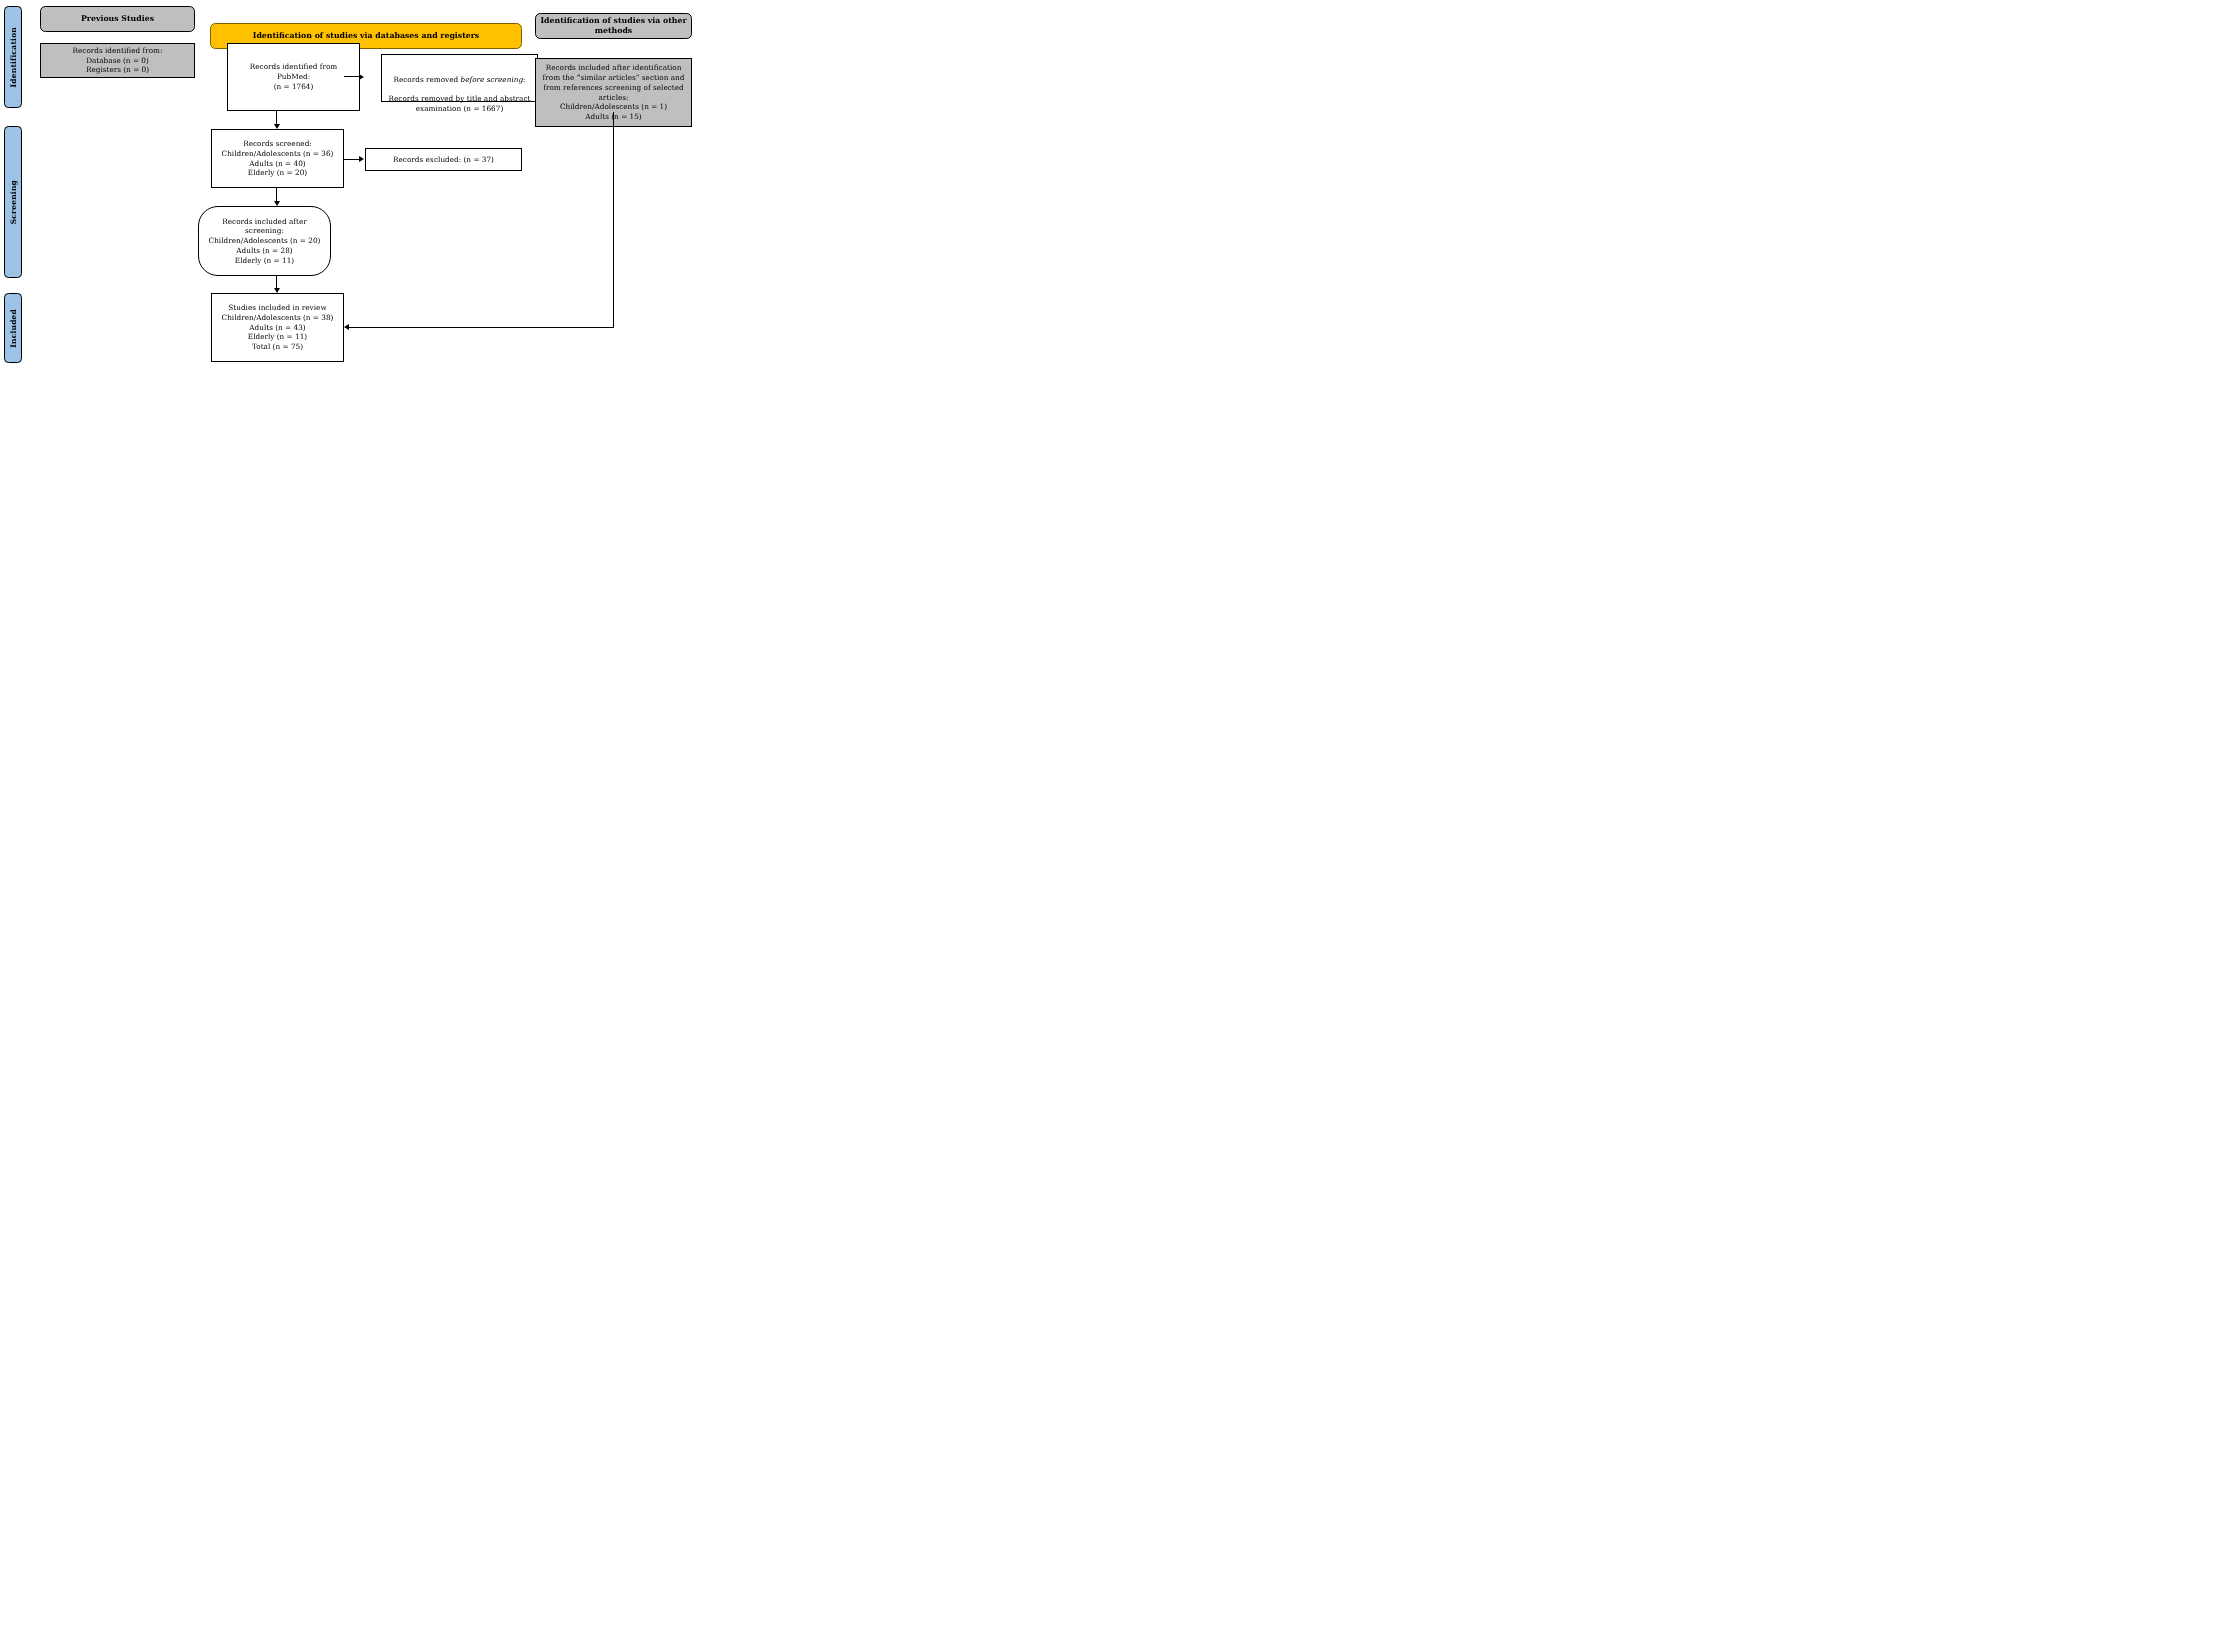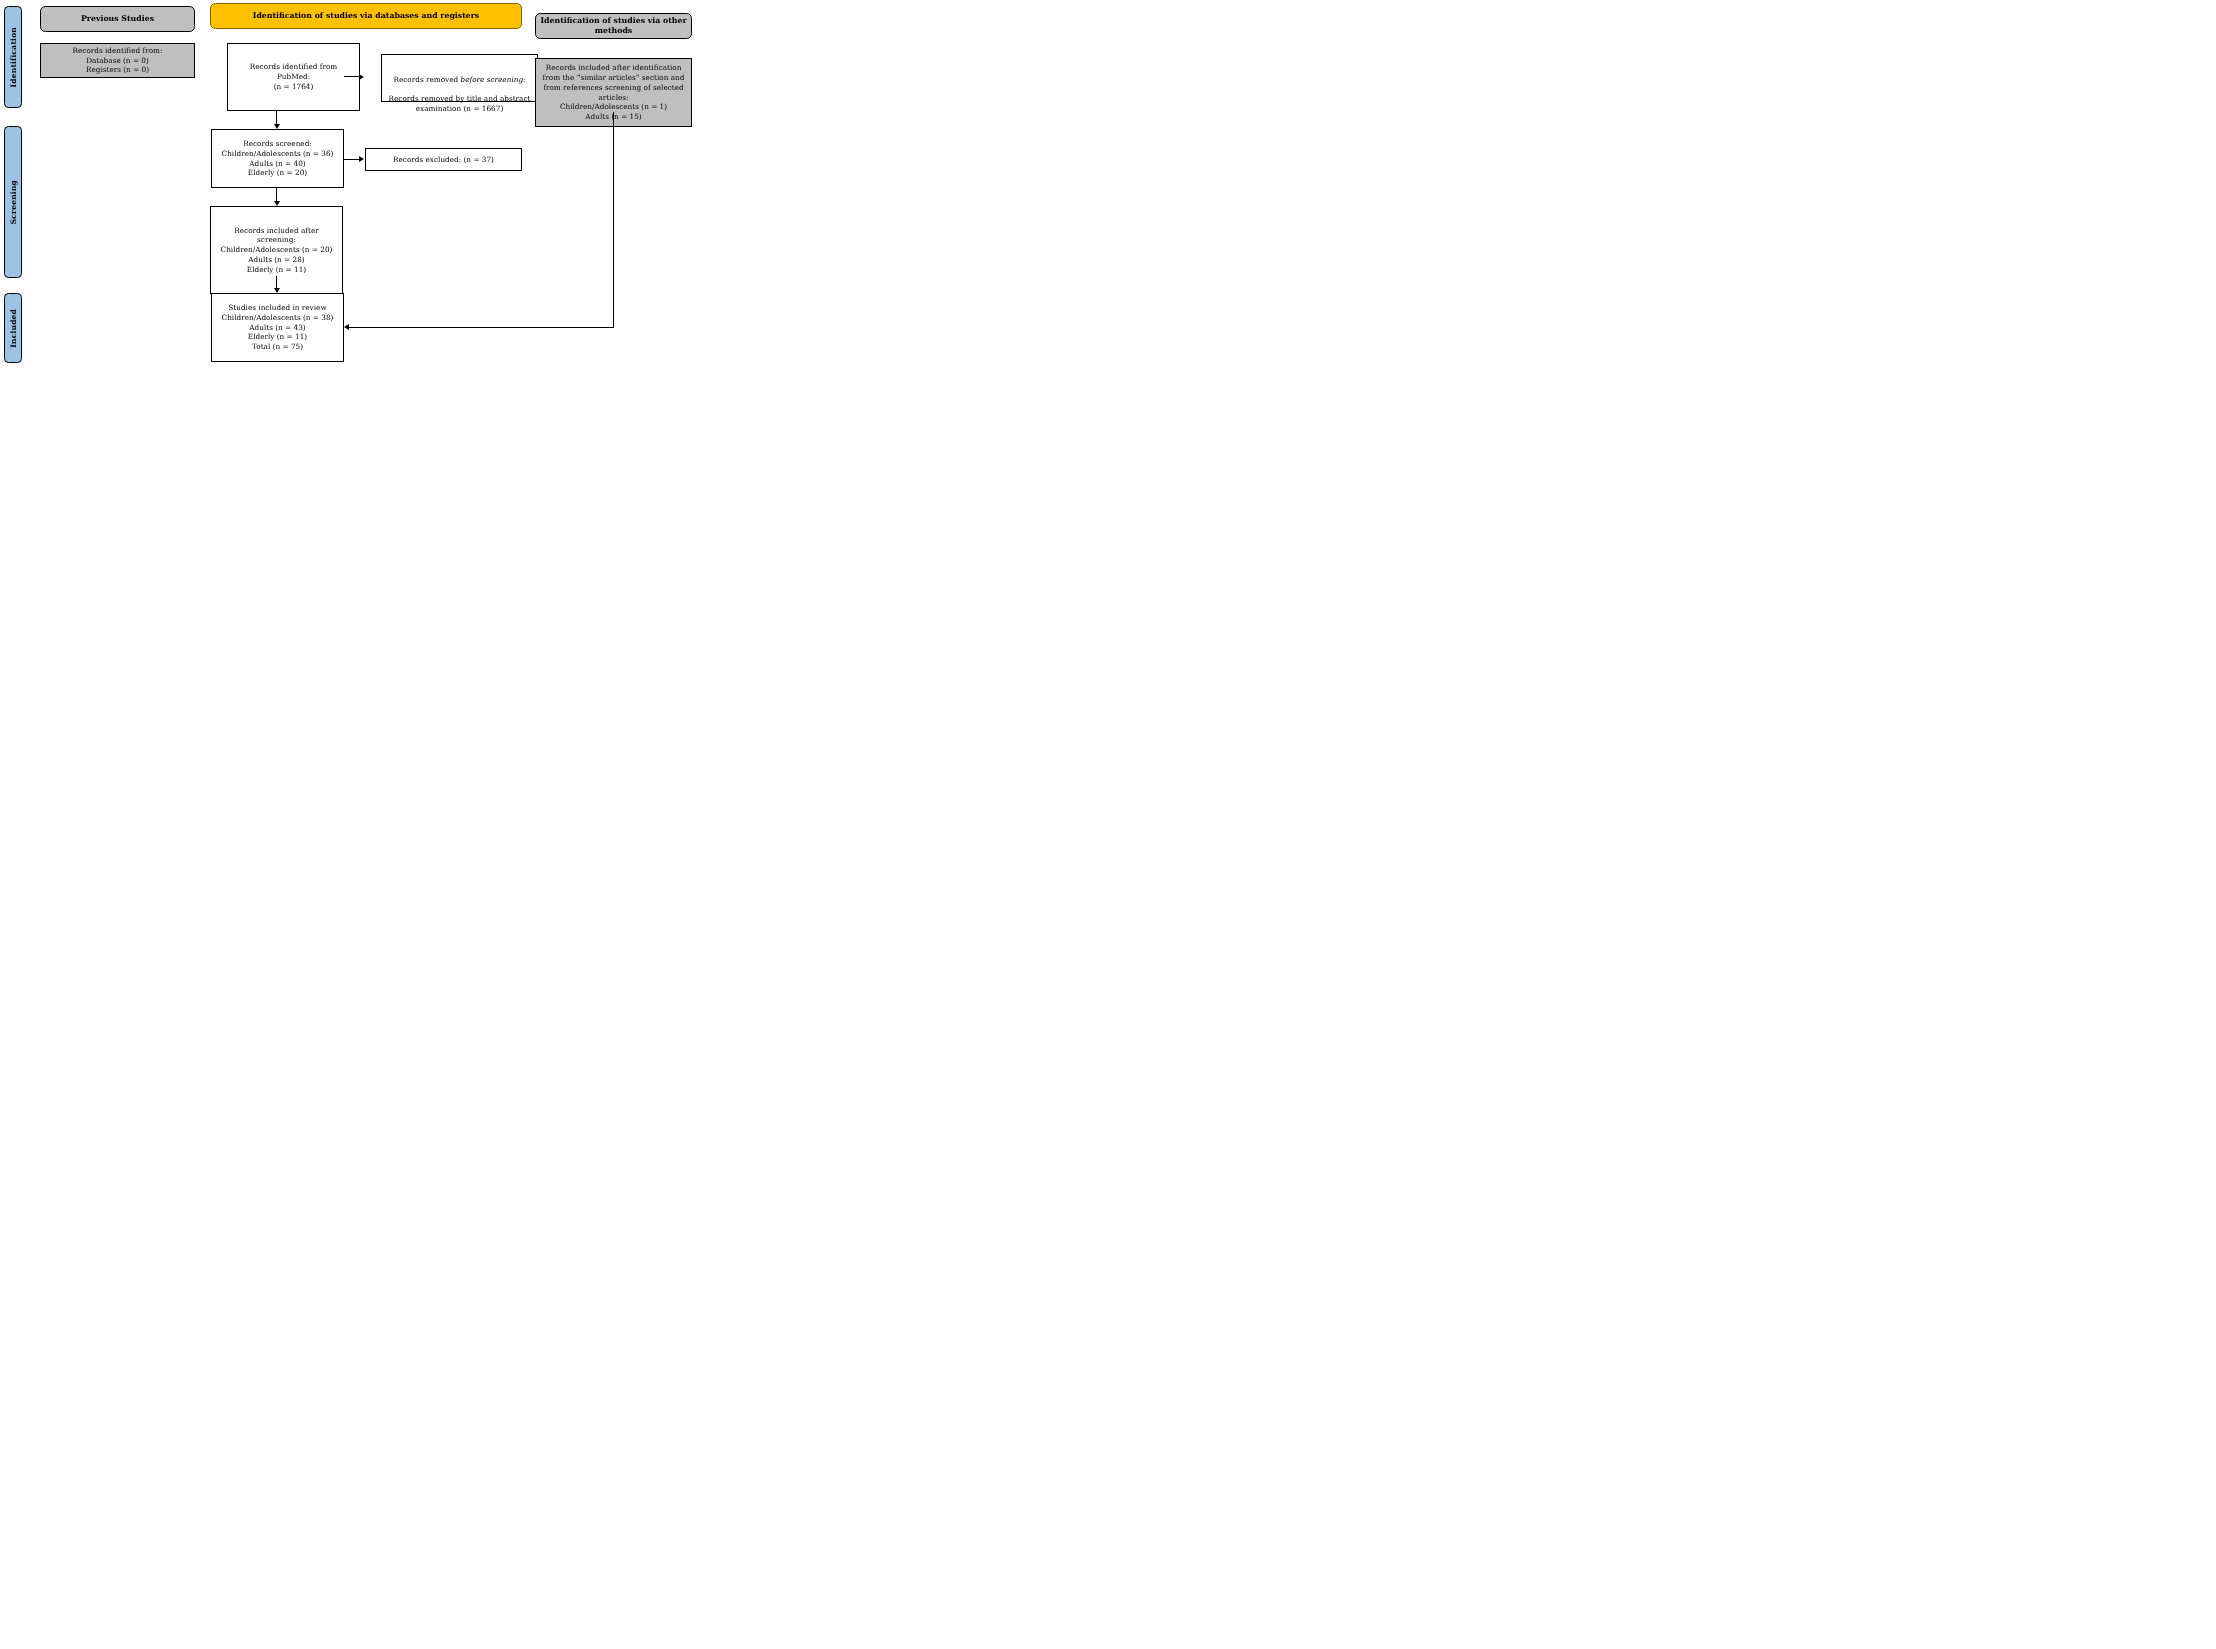--- a/index.html
+++ b/index.html
@@ -59,7 +59,7 @@
   </div>
 
   <div class="hdr" style="left:40px;top:6.2px;width:155px;height:26px;">Previous Studies</div>
-  <div class="hdr yellow" style="left:210px;top:3px;width:312px;height:26px;">Identification of studies via databases and registers</div>
+  <div class="hdr yellow" style="left:210px;top:23px;width:312px;height:26px;">Identification of studies via databases and registers</div>
   <div class="hdr" style="left:535px;top:6.2px;width:157px;height:26px;margin-top:7px;">Identification of studies via other methods</div>
 
   <div class="box gray" style="left:40px;top:43px;width:155px;height:35px;">Records identified from:

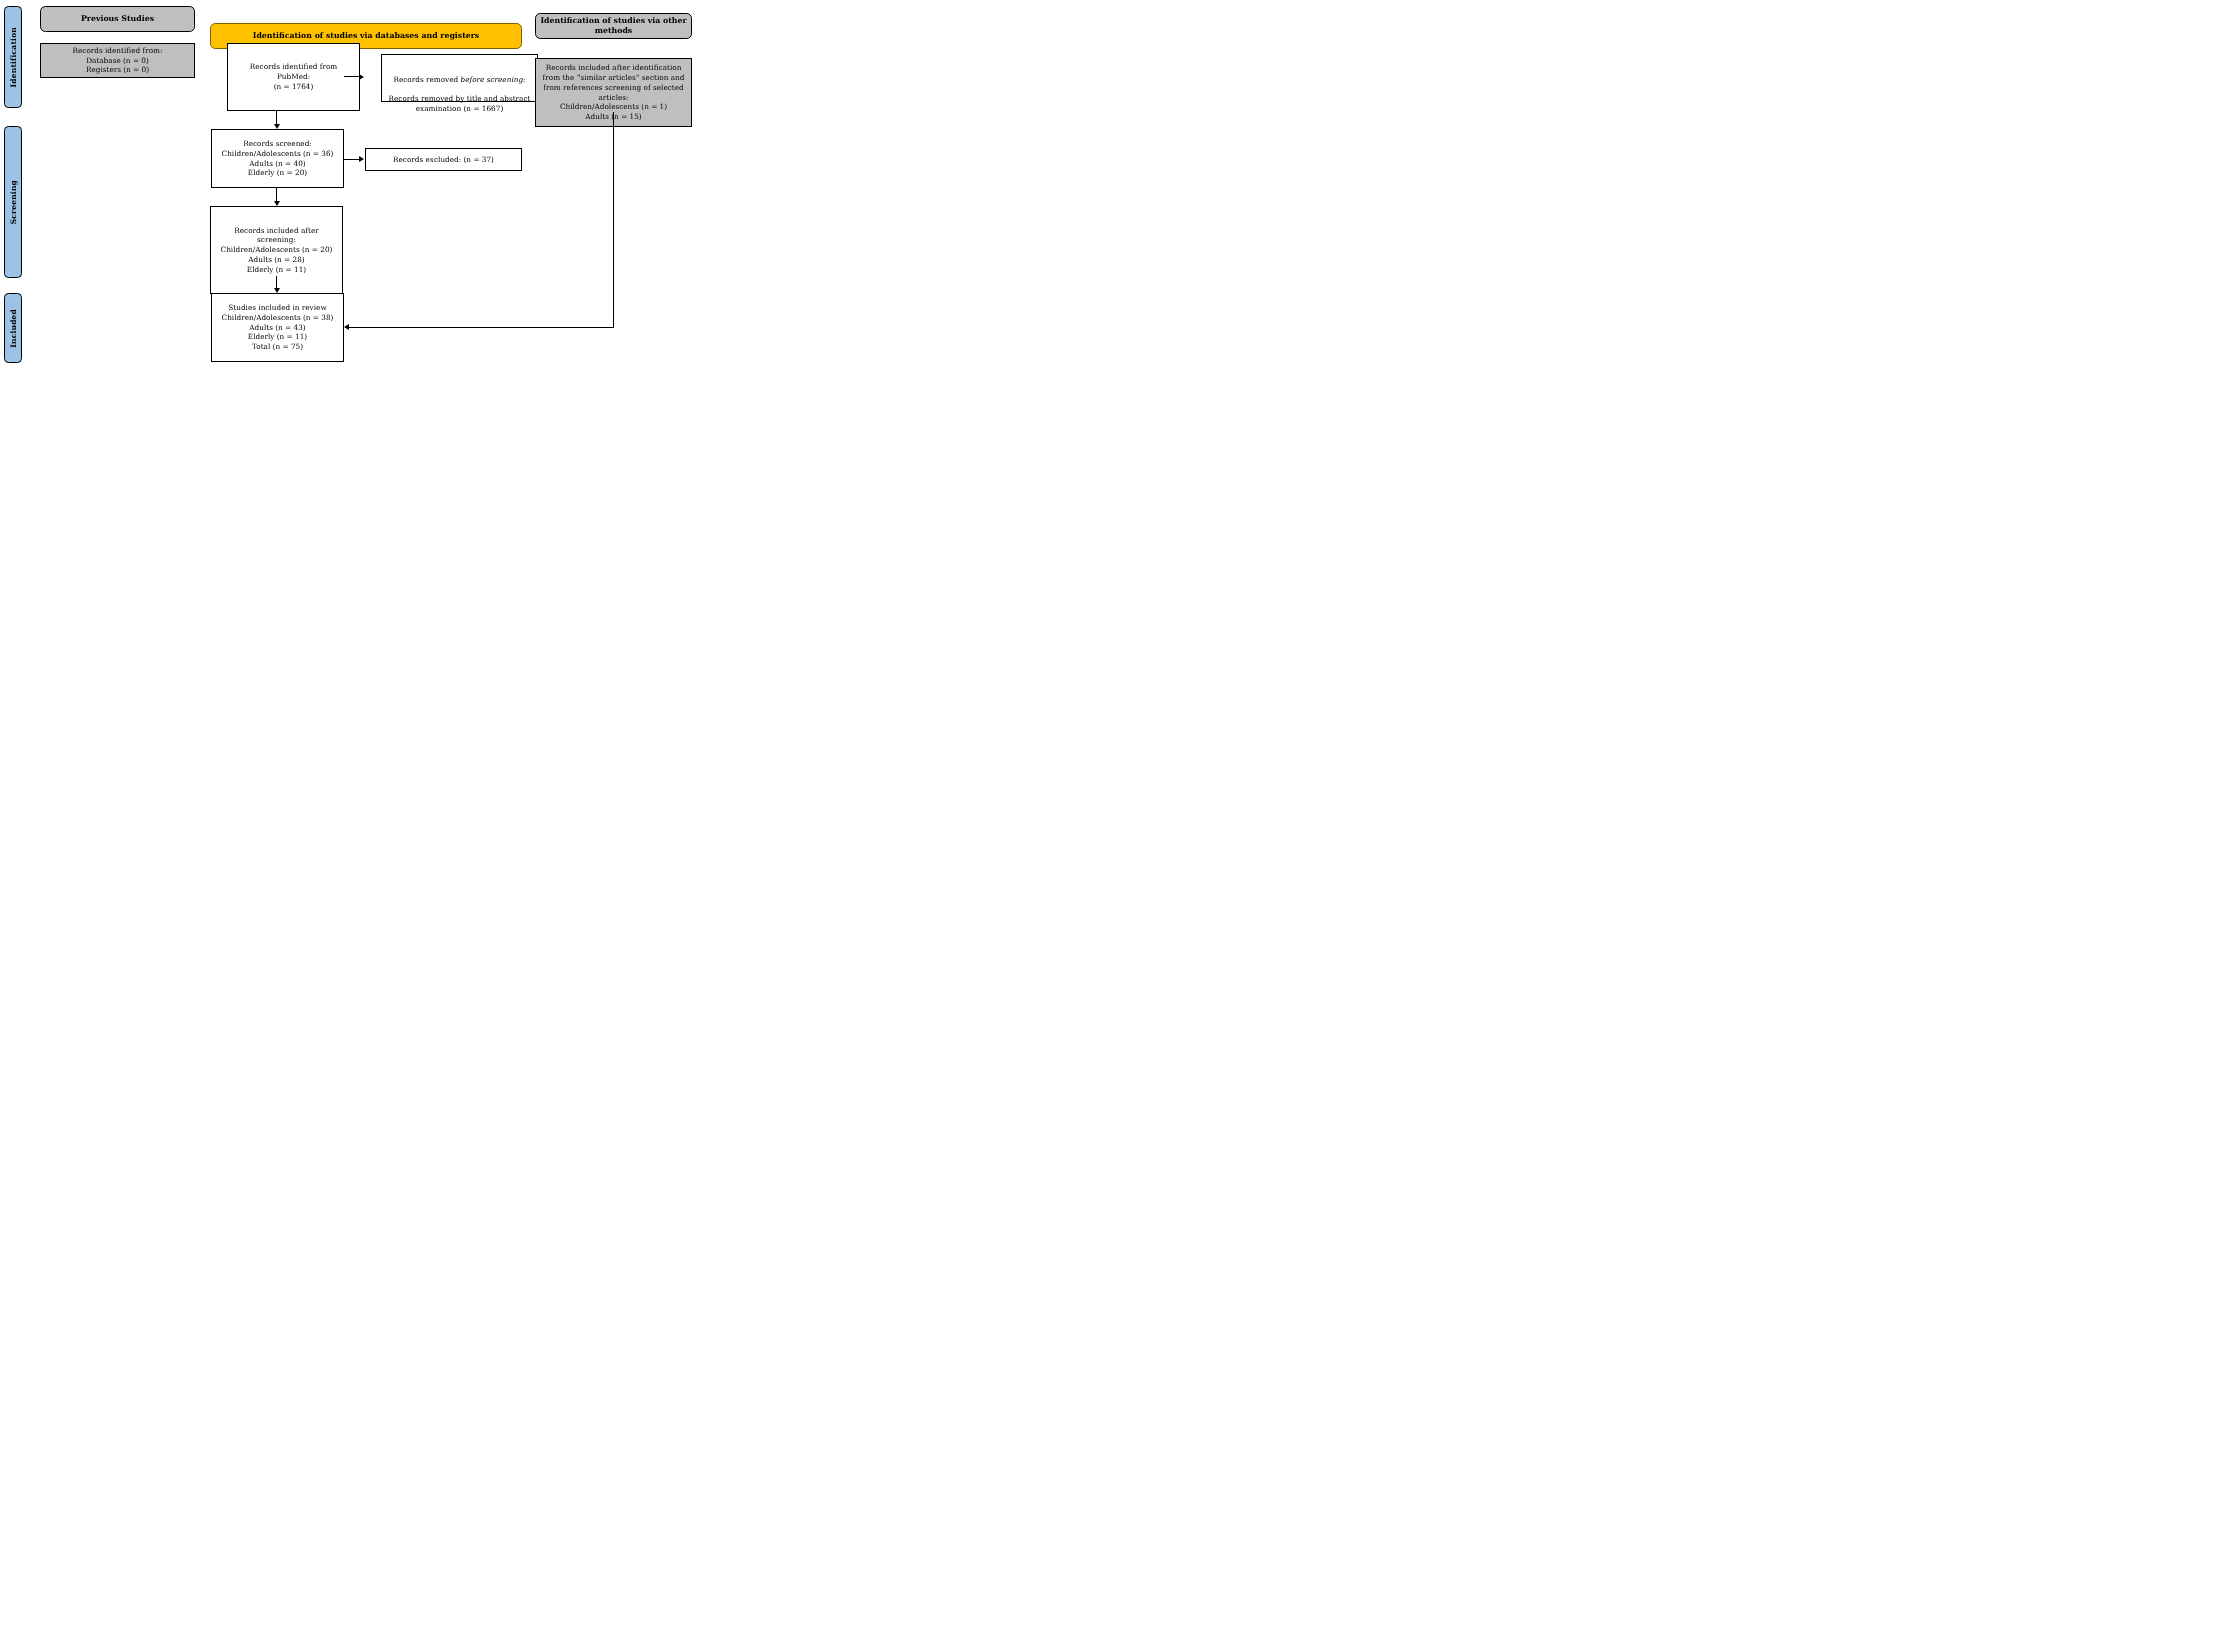--- a/index.html
+++ b/index.html
@@ -82,7 +82,7 @@
 
   <div class="box" style="left:365px;top:148px;width:157px;height:23px;">Records excluded: (n = 37)</div>
 
-  <div class="box" style="left:210px;top:206px;width:133px;height:88px;">Records included after
+  <div class="box" style="left:198px;top:206px;width:133px;height:70px;border-radius:20px;">Records included after
 screening:
 Children/Adolescents (n = 20)
 Adults (n = 28)

